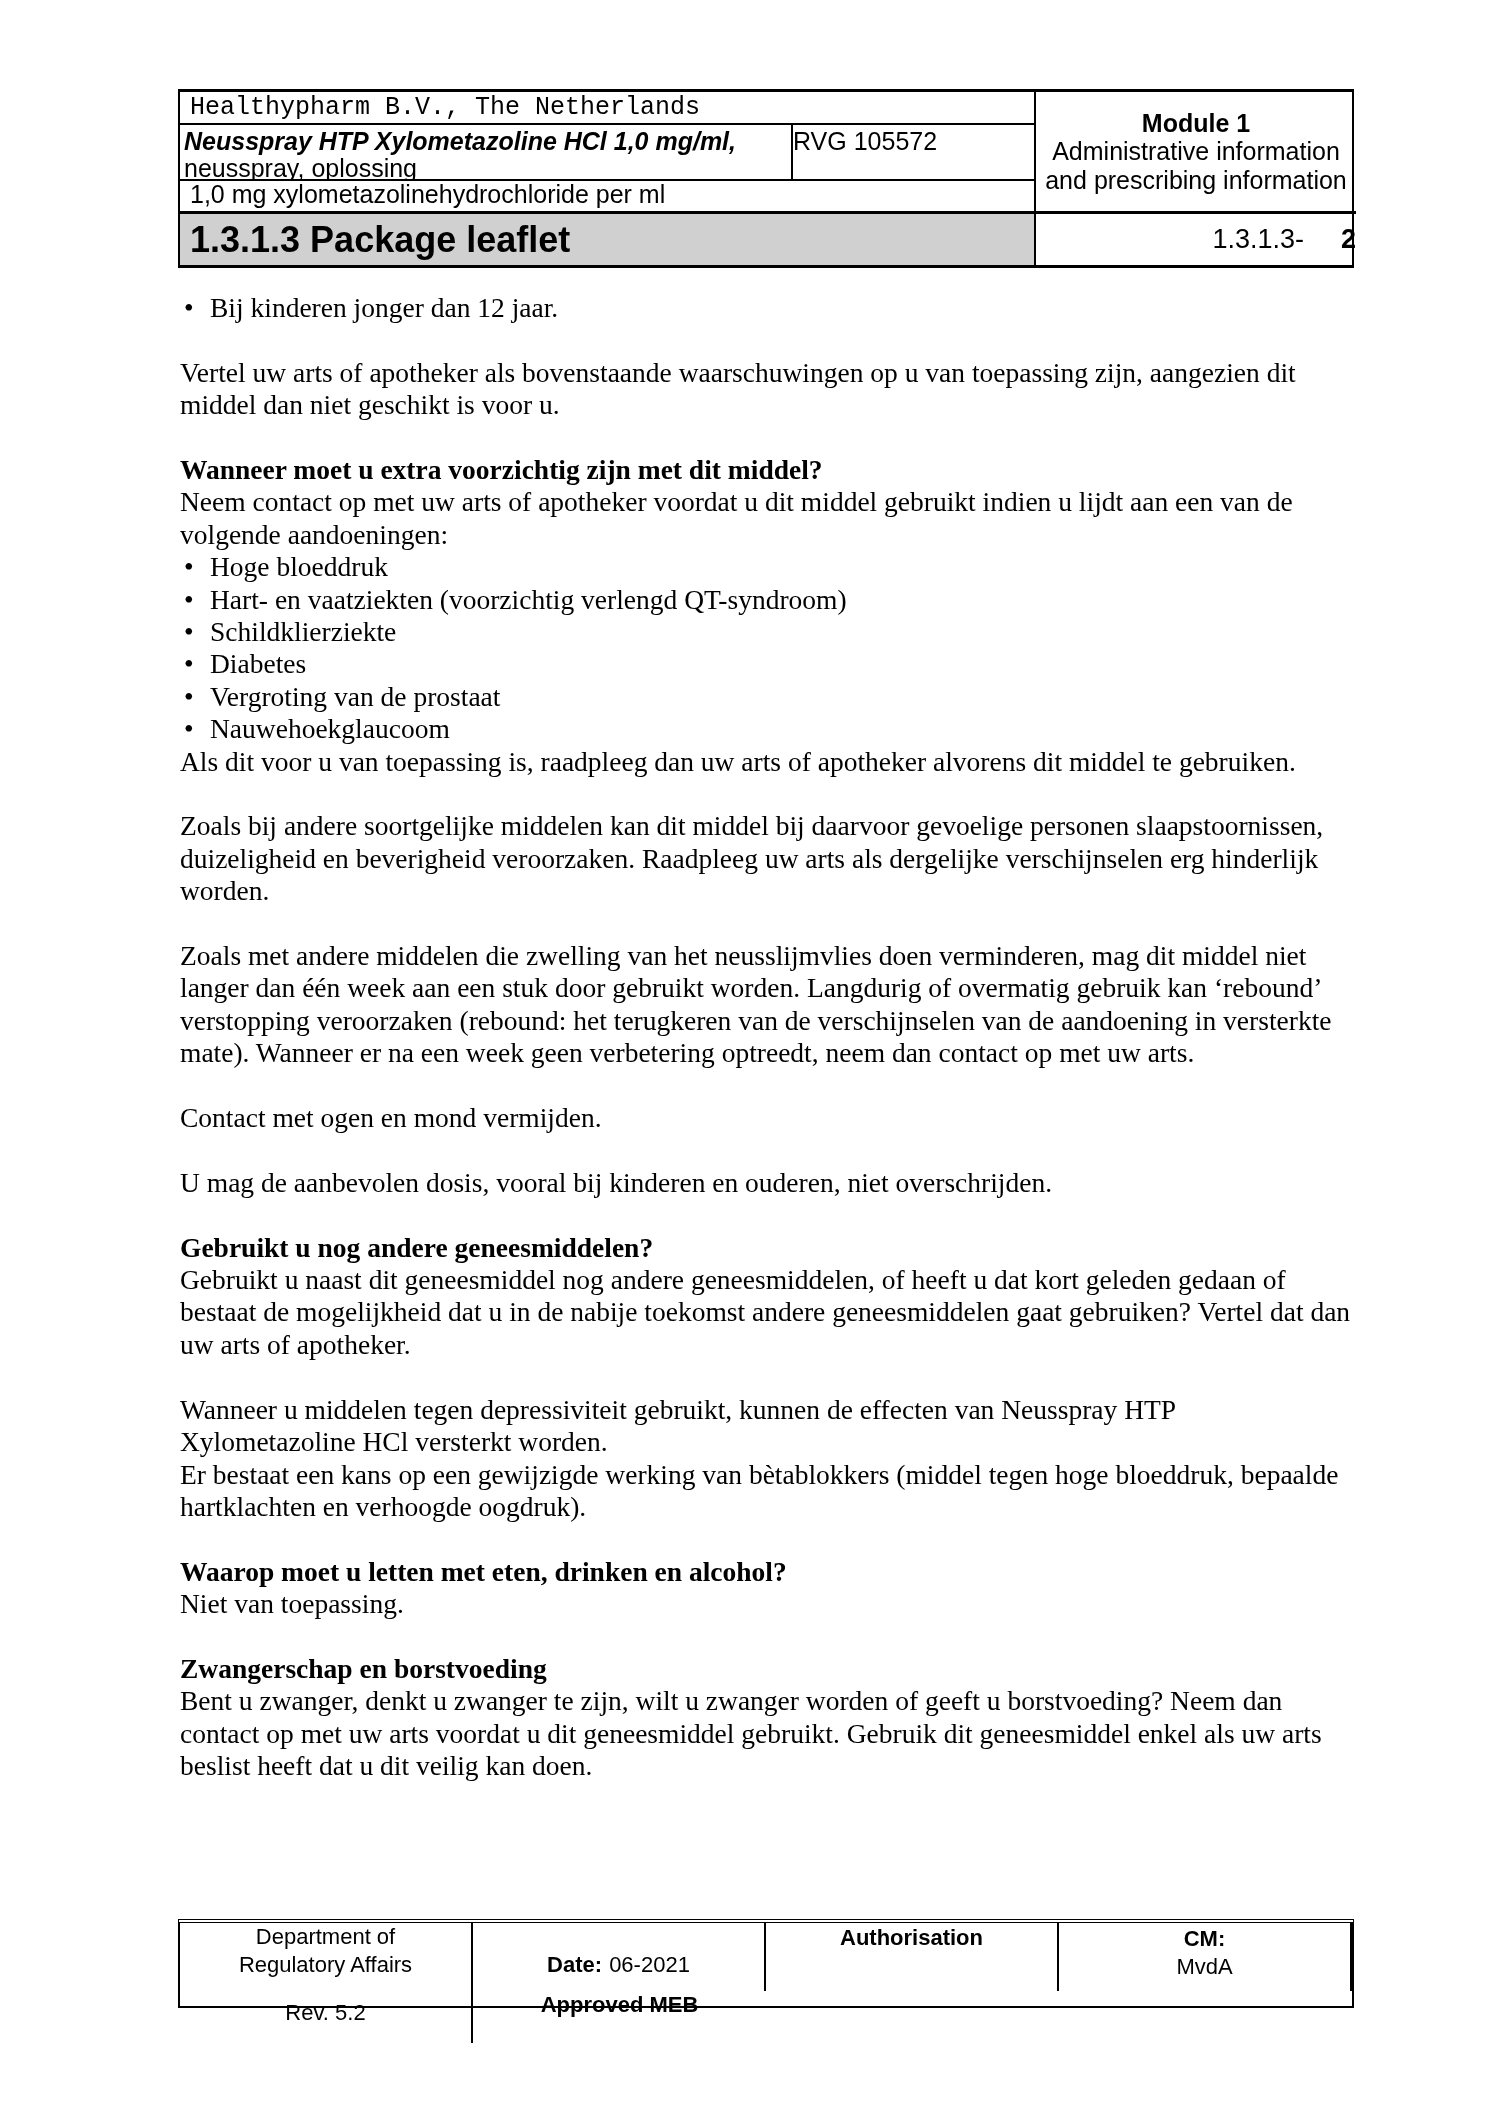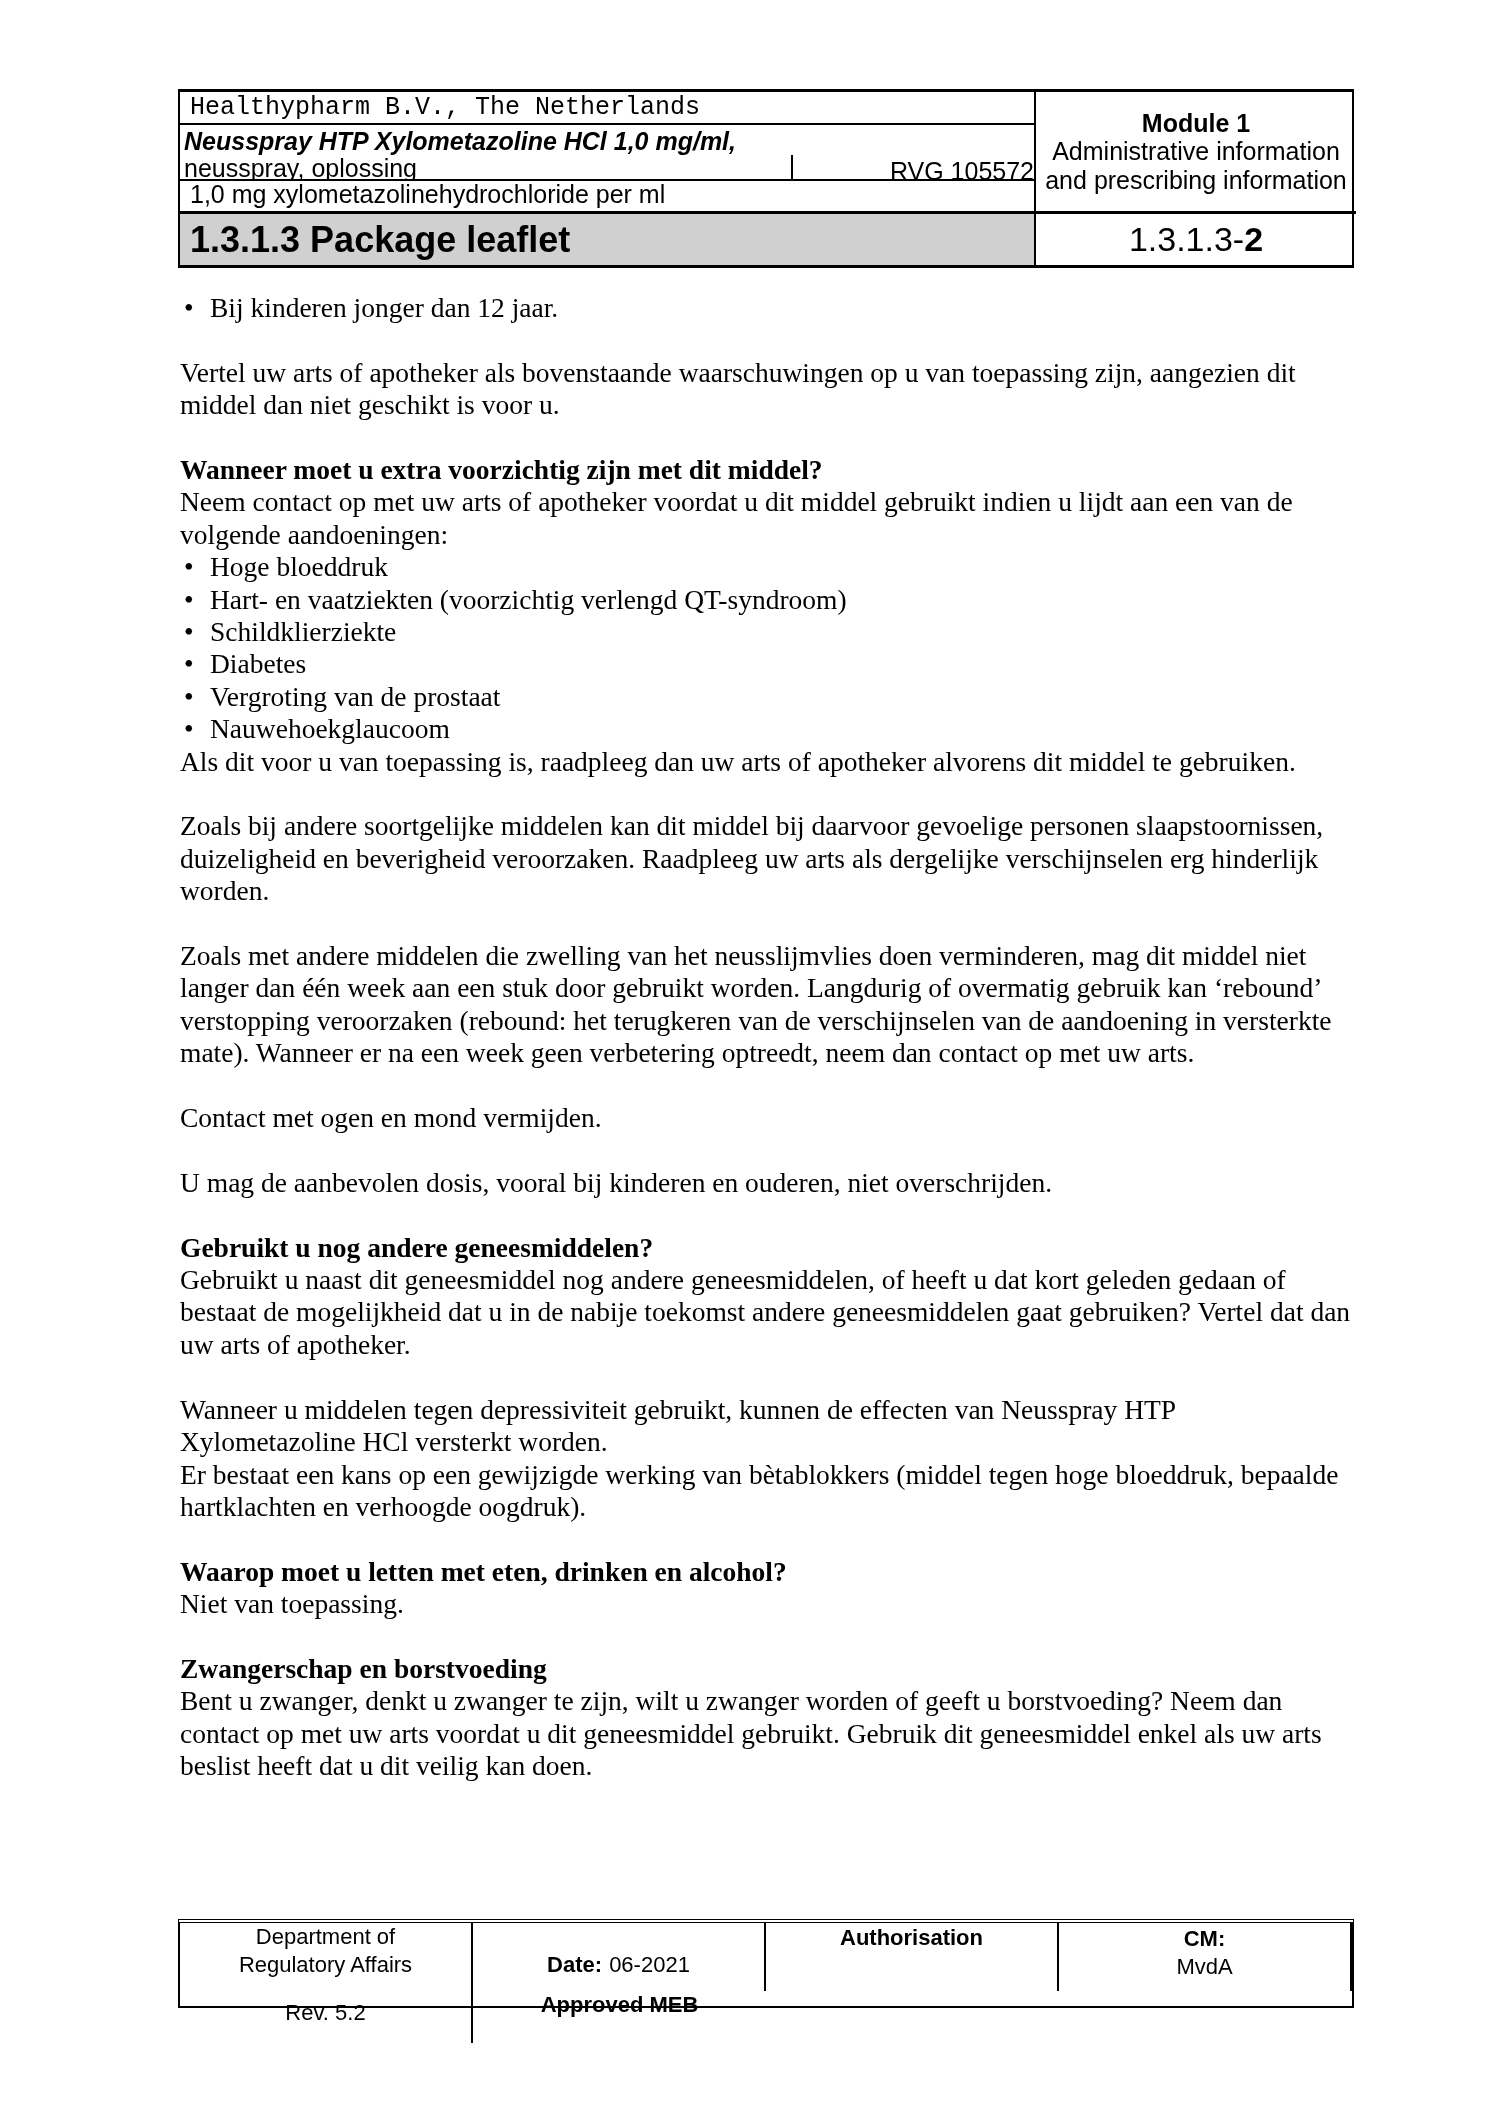--- a/index.html
+++ b/index.html
@@ -25,7 +25,7 @@
   .header-table > div { box-sizing:border-box; overflow:hidden; }
   .hc-company  { grid-area:1/1/2/3; border-bottom:2px solid #000; display:flex; align-items:center; padding-left:10px;font-family:Liberation Mono, monospace; }
   .hc-name     { grid-area:2/1/3/2; border-bottom:2px solid #000; padding:3px 4px; }
-  .hc-rvg      { grid-area:2/2/3/3; border-left:2px solid #000; border-bottom:2px solid #000; text-align:right; padding-top:3px;margin-top:30px; }
+  .hc-rvg      { grid-area:2/2/3/3; border-left:2px solid #000; border-bottom:2px solid #000; text-align:left; padding-top:3px; }
   .hc-strength { grid-area:3/1/4/3; border-bottom:3px solid #000; display:flex; align-items:flex-start; padding-left:10px; }
   .hc-section  { grid-area:4/1/5/3; background:#d0d0d0; display:flex; align-items:center; padding-left:10px;
                  font-size:36px; font-weight:bold; }

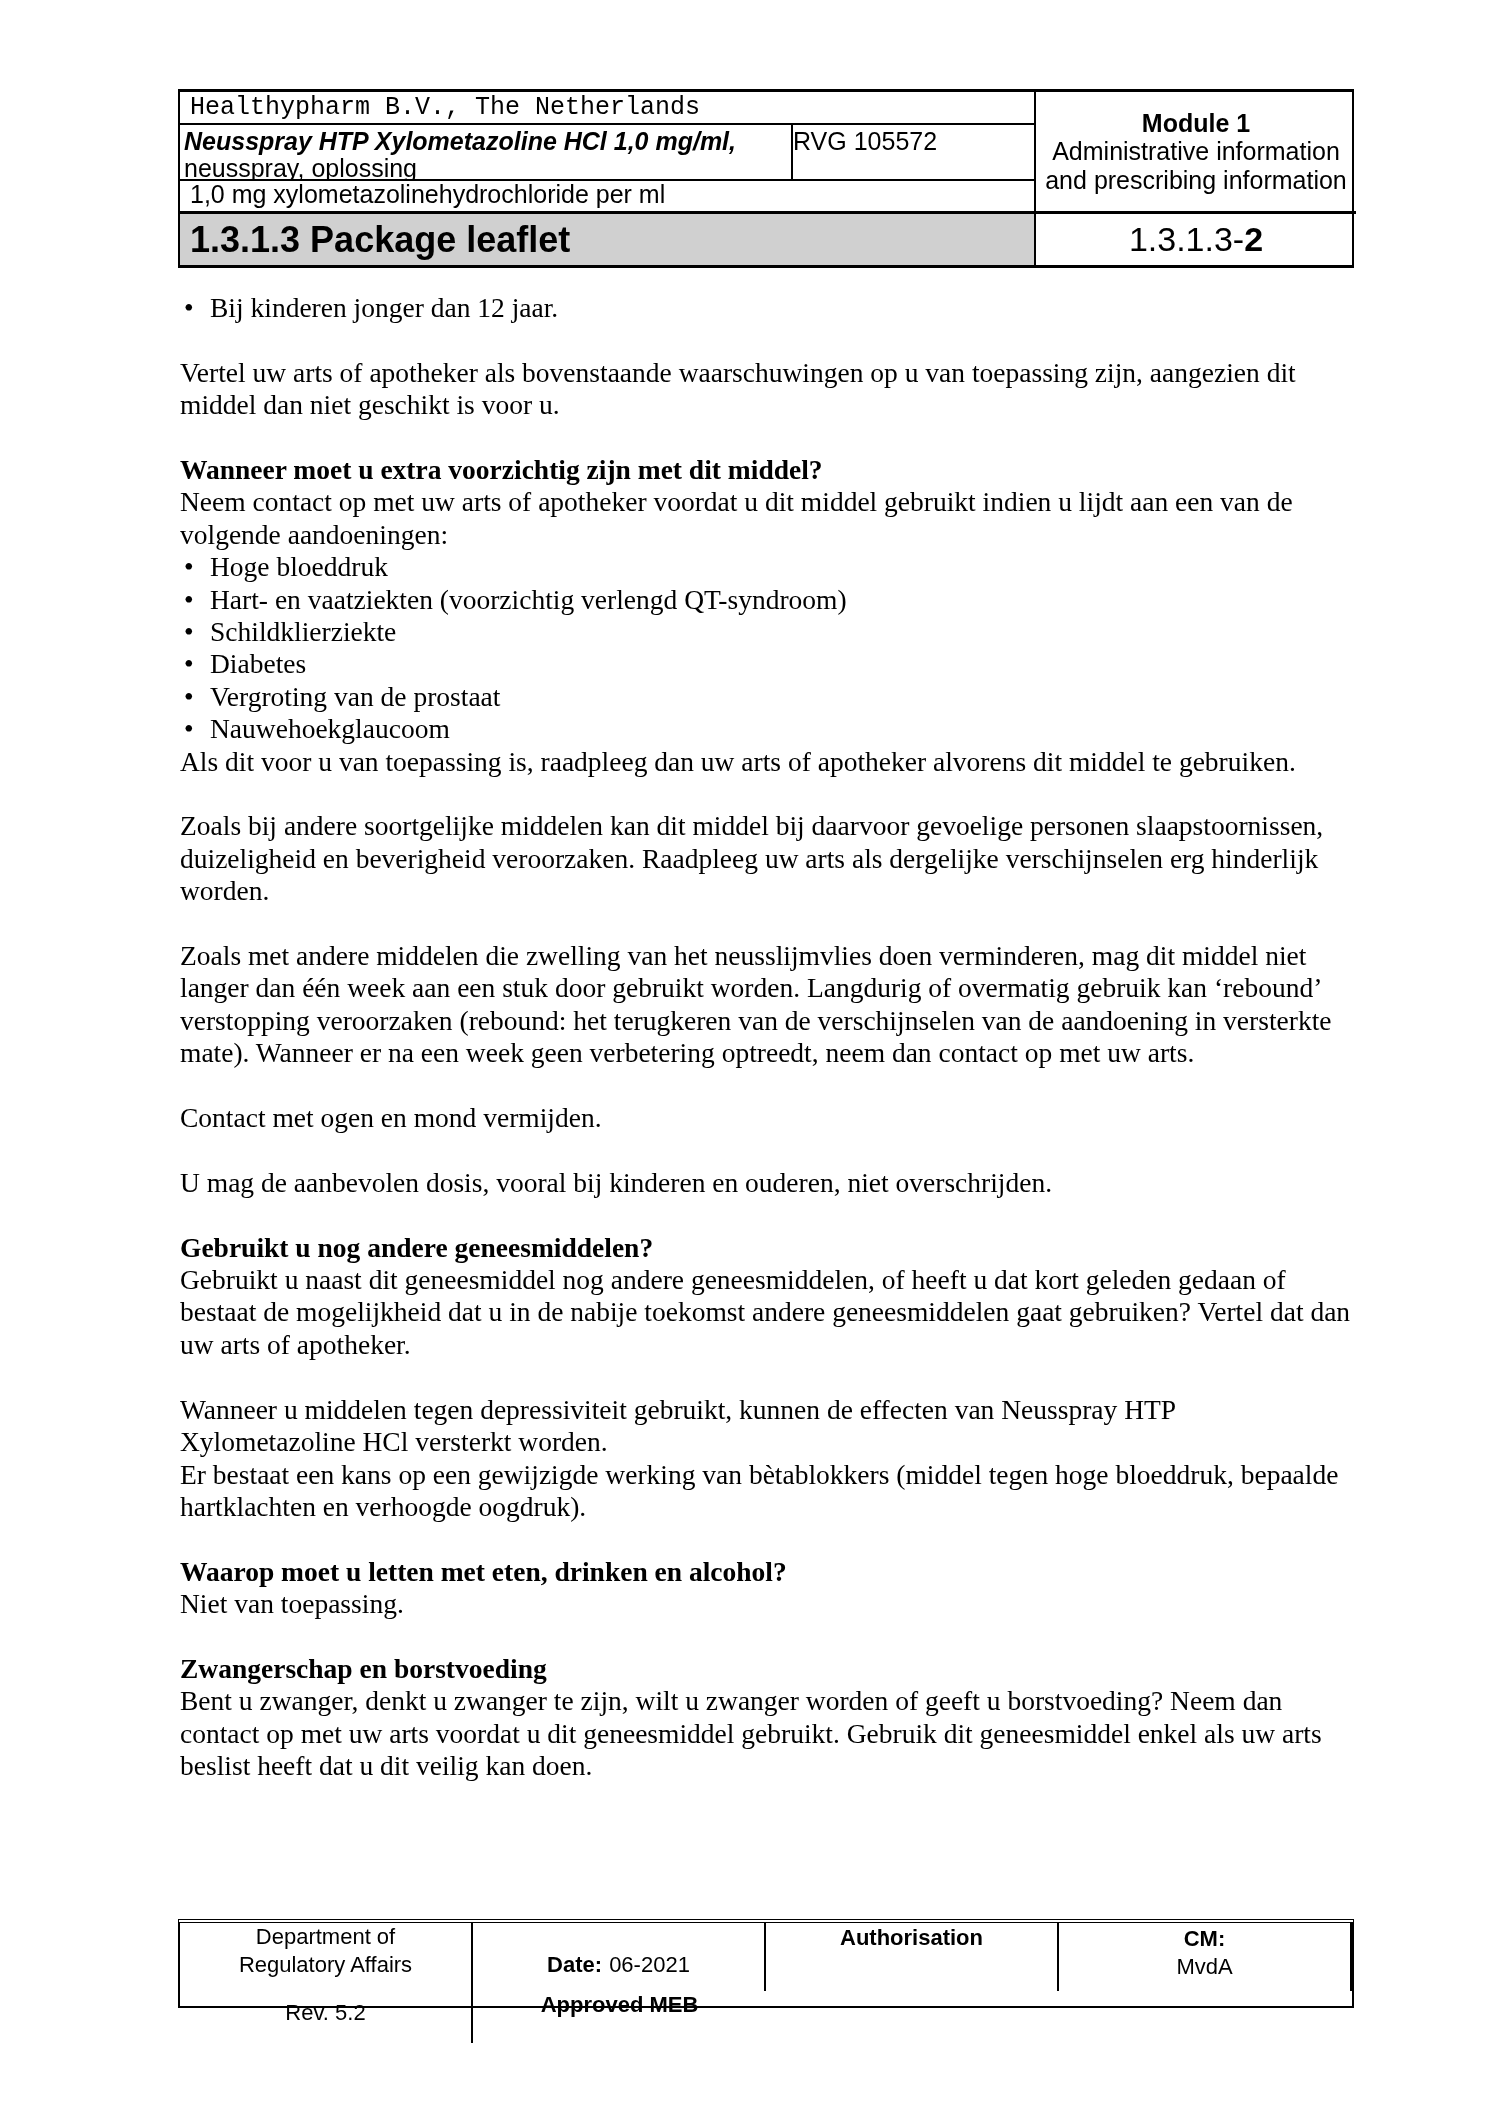--- a/index.html
+++ b/index.html
@@ -31,8 +31,8 @@
                  font-size:36px; font-weight:bold; }
   .hc-module   { grid-area:1/3/4/4; border-left:2px solid #000; border-bottom:3px solid #000;
                  display:flex; flex-direction:column; justify-content:center; text-align:center; line-height:28.5px; }
-  .hc-pageref  { grid-area:4/3/5/4; border-left:2px solid #000; display:flex; align-items:center; justify-content:center;
-                 font-size:34px; }
+  .hc-pageref  { grid-area:4/3/5/4; border-left:2px solid #000; display:flex; align-items:center; justify-content:flex-end;
+                 font-size:27px;gap:37px; }
   .product-name { font-weight:bold; font-style:italic; }
   .bold { font-weight:bold; }
 

